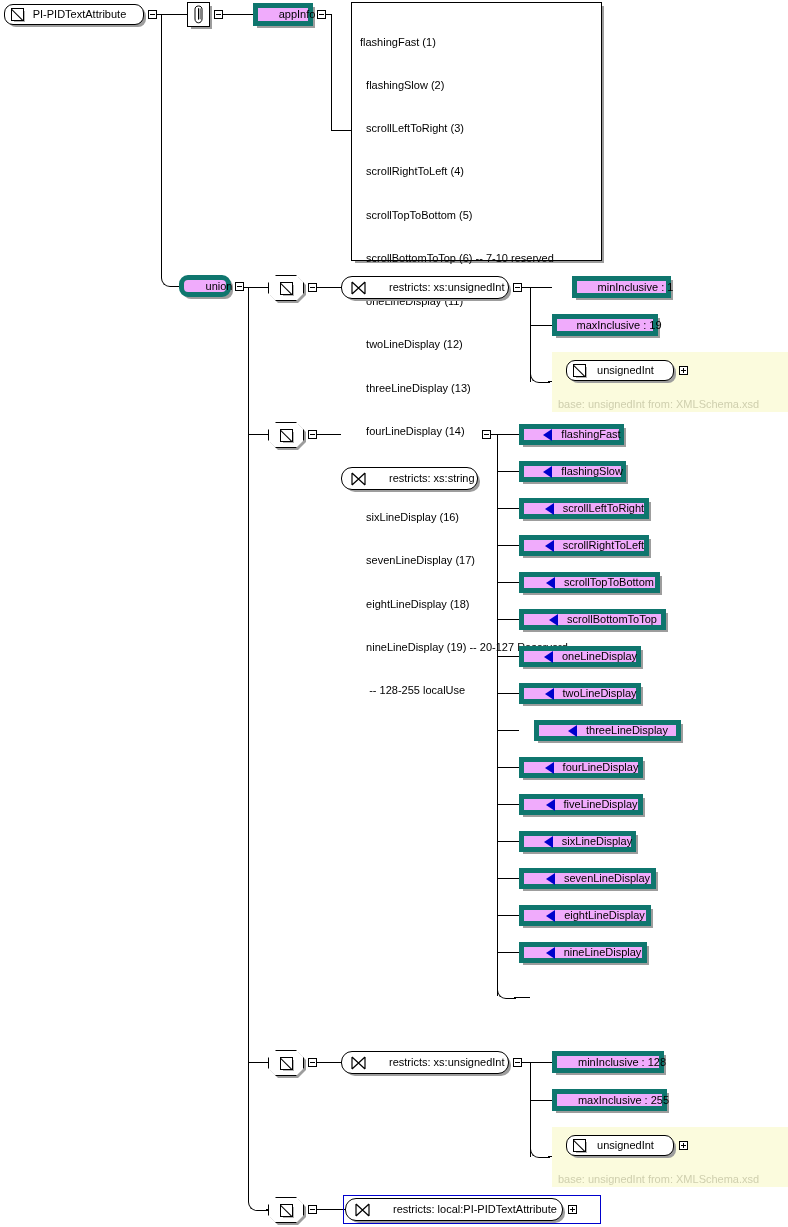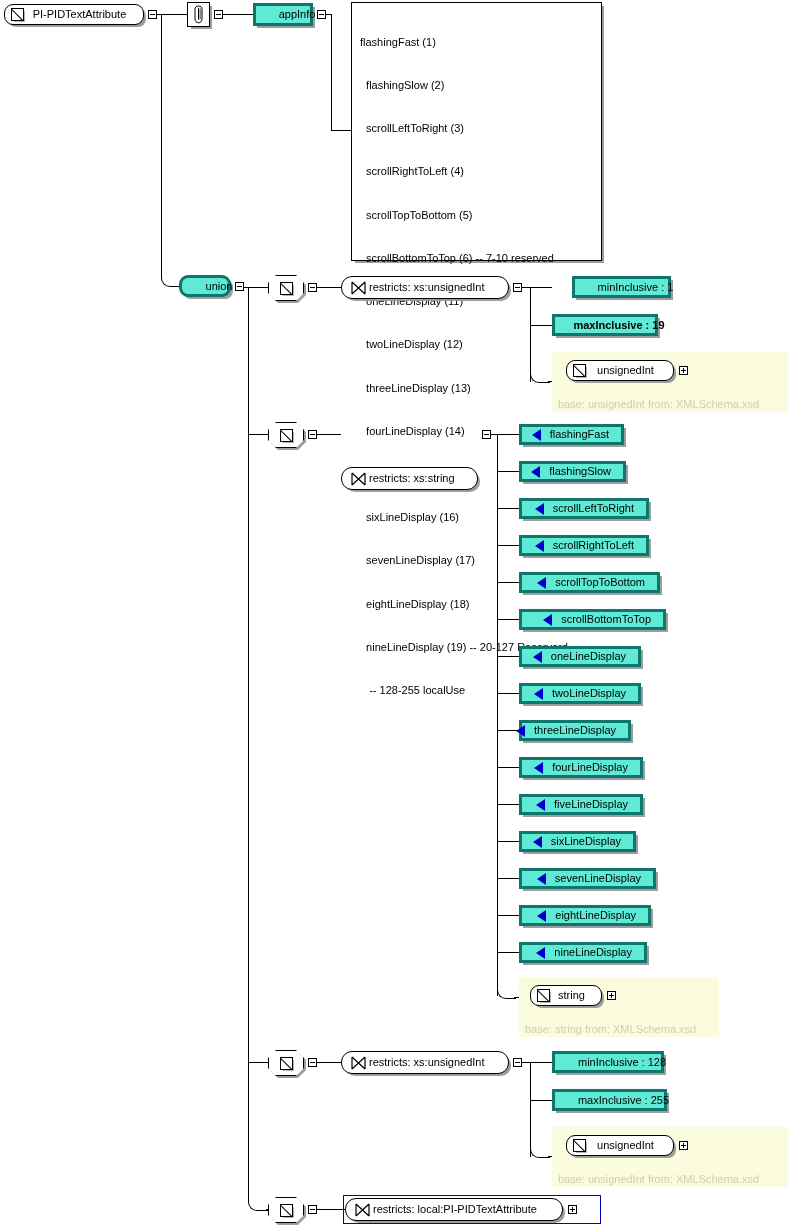--- a/index.html
+++ b/index.html
@@ -35,7 +35,7 @@
 
   
   .rect{
-    position:absolute;border:3px solid #0f766e;background:#5eead4;box-sizing:border-box;
+    position:absolute;border:5px solid #0f766e;background:#f0abfc;box-sizing:border-box;
     display:flex;align-items:center;justify-content:center;
     box-shadow:3px 3px 0 -1px #9d9d9d;
     white-space:nowrap;

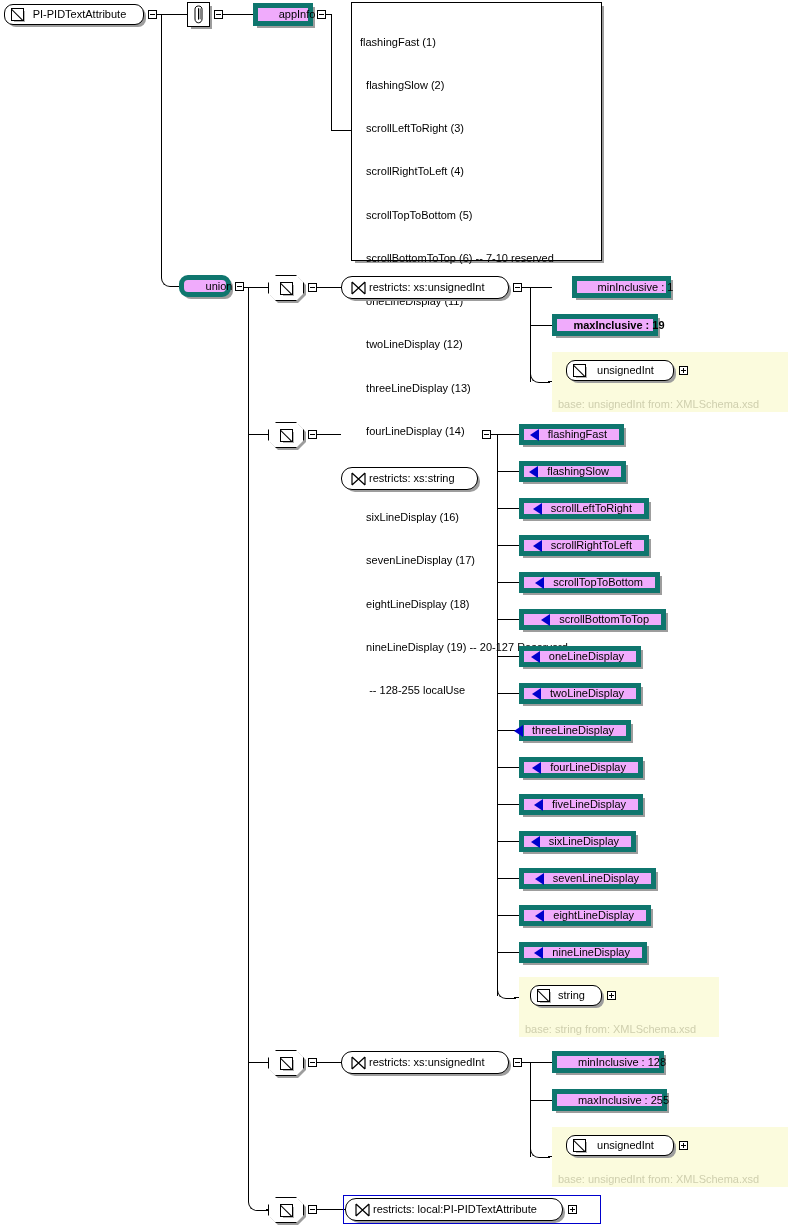--- a/index.html
+++ b/index.html
@@ -87,7 +87,7 @@
   .caps{
     position:absolute;border:1px solid #000;background:#fff;box-sizing:border-box;
     border-radius:11px;display:flex;align-items:center;
-    box-shadow:3px 3px 0 -1px #9d9d9d;white-space:nowrap;
+    box-shadow:3px 3px 0 -1px #9d9d9d;white-space:nowrap;gap:20px;
   }
   .caps .lbl{padding:0 11px 0 3px;line-height:1;}
   

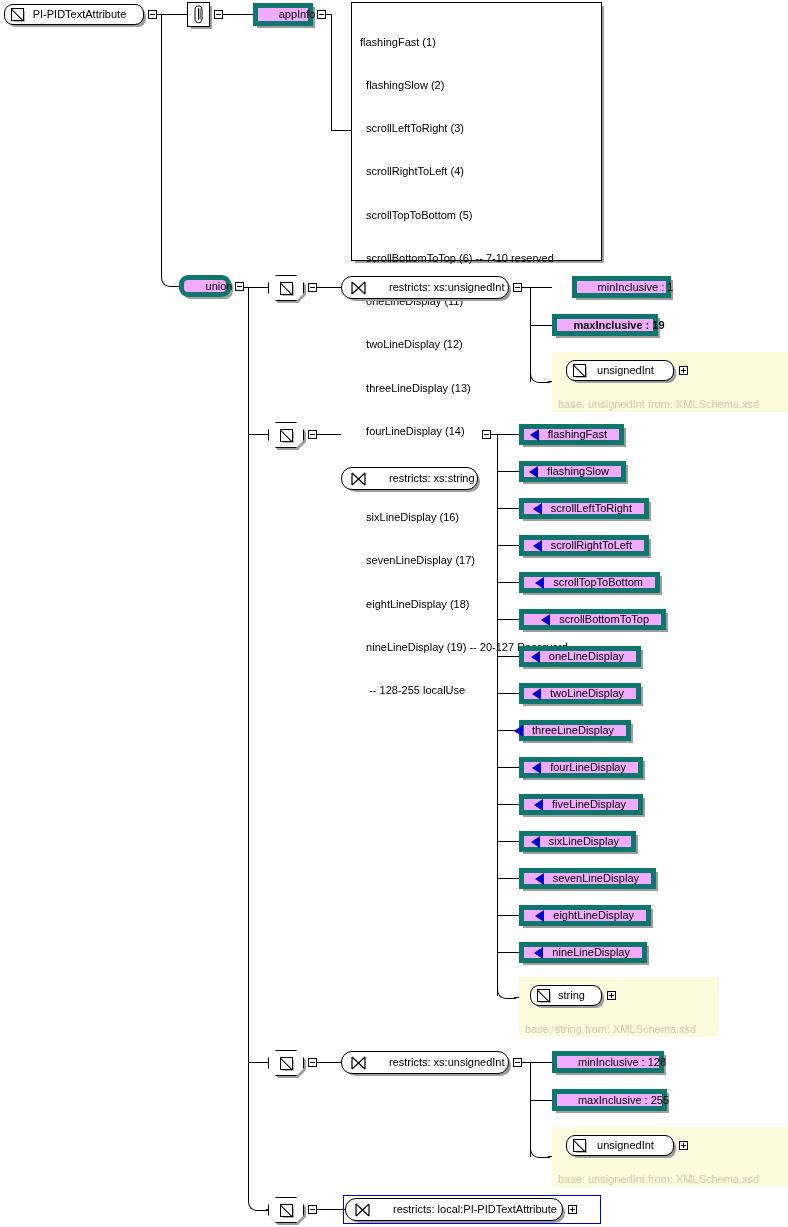--- a/index.html
+++ b/index.html
@@ -211,7 +211,7 @@
   <div class="rect" style="left:552px;top:276px;width:99px;height:22px;margin-left:20px;">
     <span class="lbl">minInclusive : 1</span>
   </div>
-  <div class="rect" style="left:552px;top:314px;width:106px;height:22px;font-weight:bold;">
+  <div class="rect" style="left:552px;top:314px;width:106px;height:22px;">
     <span class="lbl">maxInclusive : 19</span>
   </div>
 

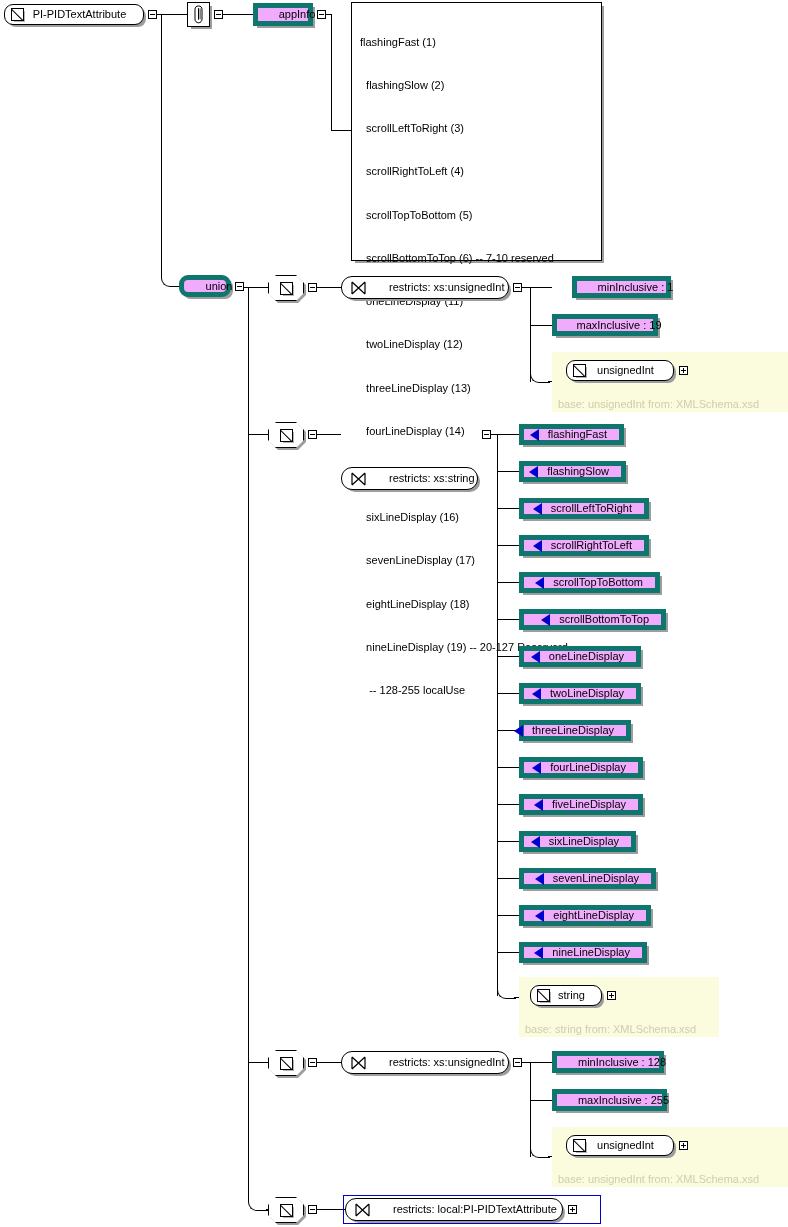--- a/index.html
+++ b/index.html
@@ -44,7 +44,7 @@
   .rect .lbl{padding:0 6px;line-height:1;}
 
   
-  .enum{justify-content:flex-end;}
+  .enum{justify-content:center;}
   .enum .tri{
     width:0;height:0;margin-left:5px;margin-right:3px;
     border-top:6px solid transparent;border-bottom:6px solid transparent;

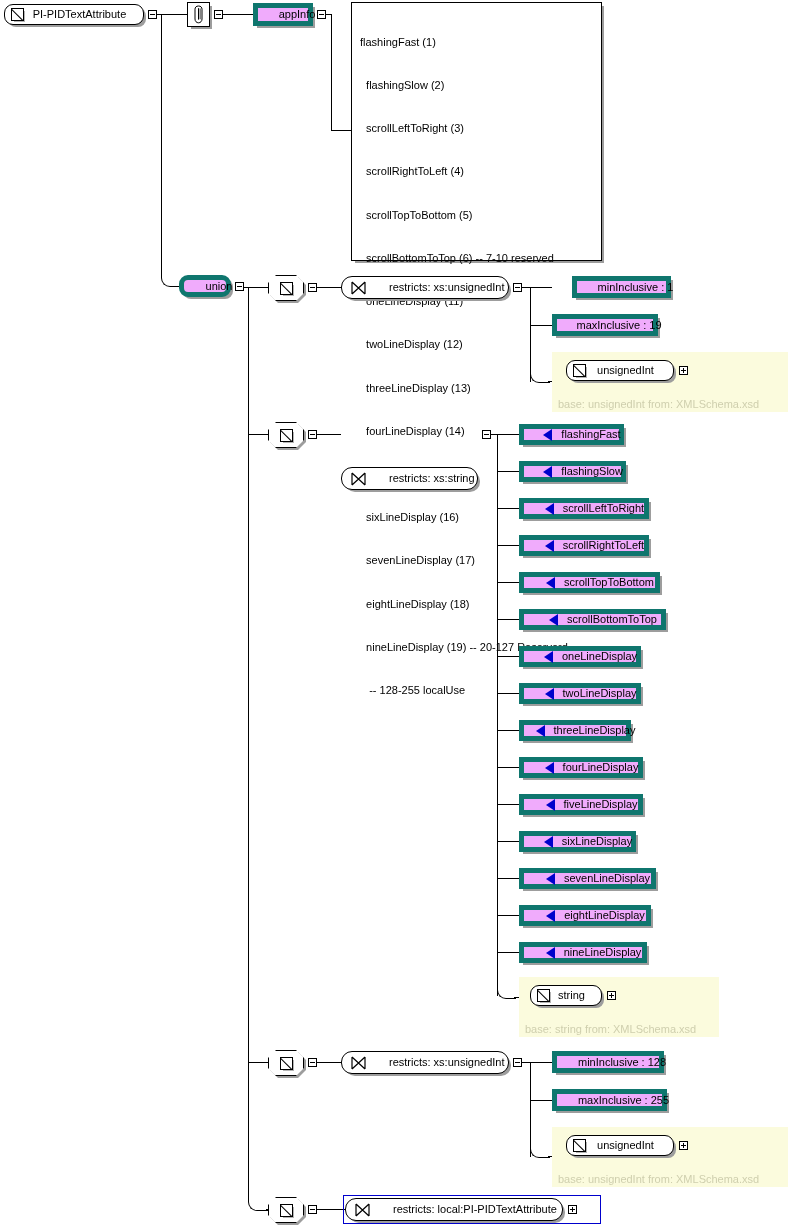--- a/index.html
+++ b/index.html
@@ -293,7 +293,7 @@
     <span class="tri"></span>
     <span class="lbl">twoLineDisplay</span>
   </div>
-  <div class="rect enum" style="left:519px;top:720px;width:112px;height:21px;">
+  <div class="rect enum" style="left:534px;top:720px;width:147px;height:21px;">
     <span class="tri"></span>
     <span class="lbl">threeLineDisplay</span>
   </div>

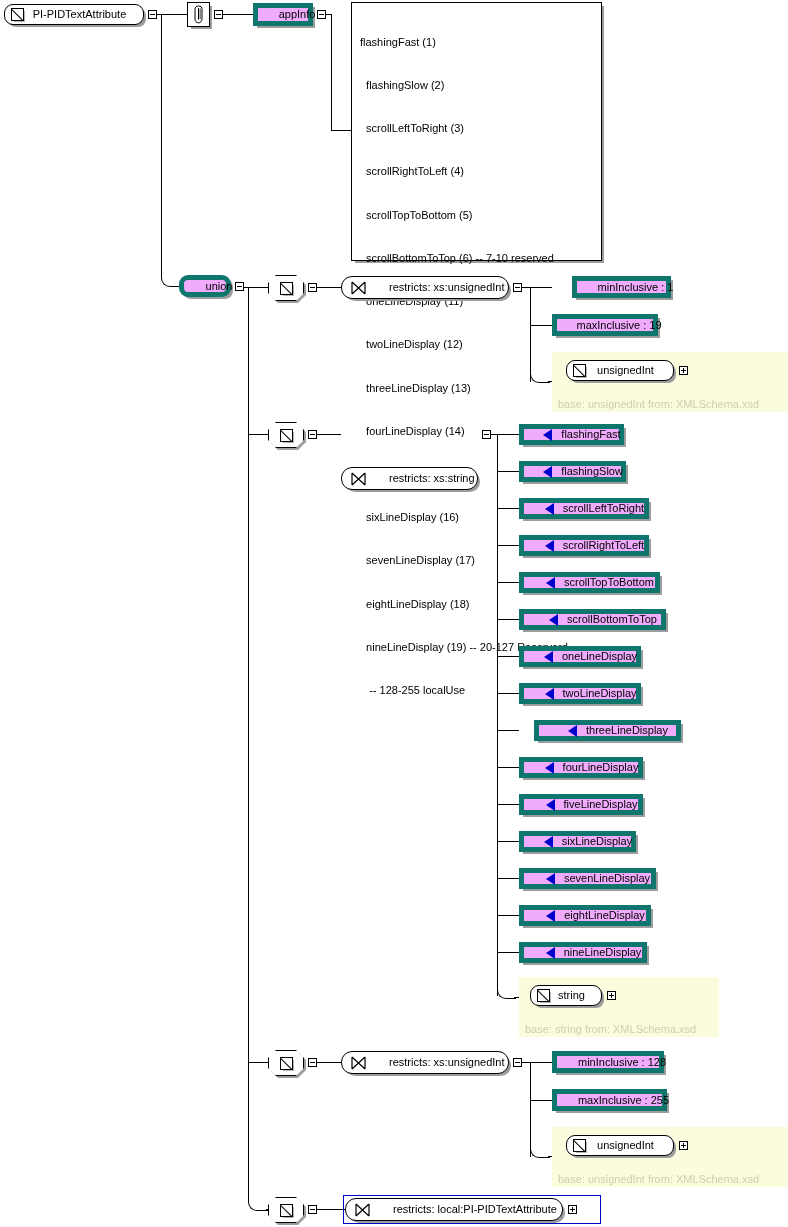--- a/index.html
+++ b/index.html
@@ -322,14 +322,6 @@
     <span class="lbl">nineLineDisplay</span>
   </div>
 
-  <div class="ypanel" style="left:519px;top:977px;width:200px;height:60px;">
-    <div class="rnode" style="left:11px;top:8px;width:72px;height:21px;">
-      <span class="stglyph"></span>
-      <span class="lbl">string</span>
-    </div>
-    <div class="tog plus" style="left:88px;top:14px;"></div>
-    <span class="base">base: string from: XMLSchema.xsd</span>
-  </div>
 
   <div class="ln lnh" style="left:248px;top:1062px;width:26px;"></div>
   <div class="octsh" style="left:270px;top:1052px;"></div>

